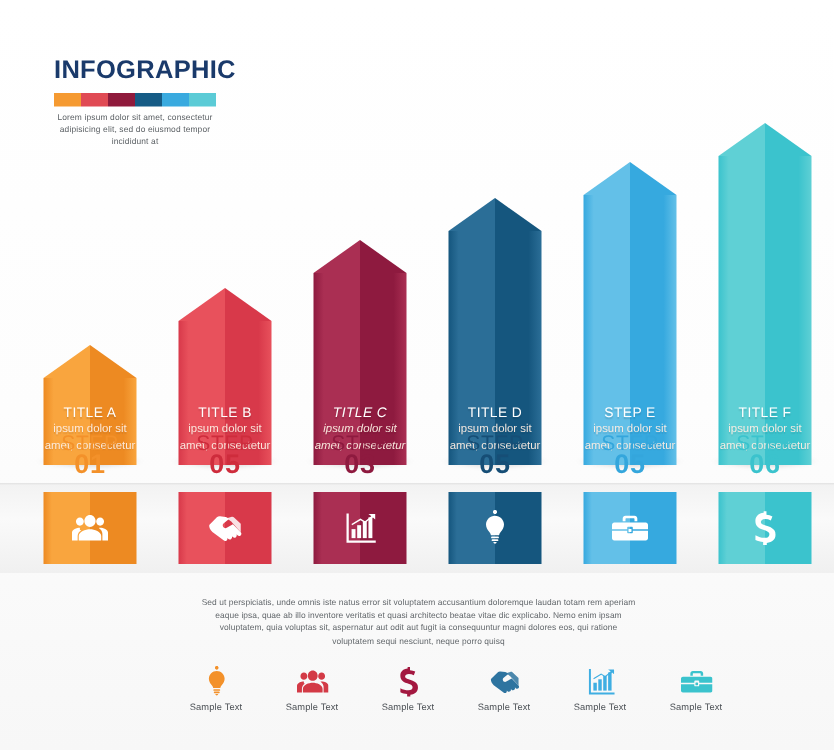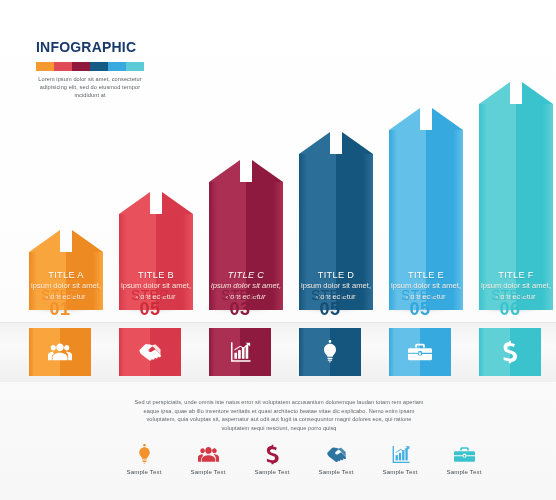--- a/index.html
+++ b/index.html
@@ -16,7 +16,7 @@
   .header{position:absolute;left:36px;top:36px;width:200px;}
   .h-line1{font-size:22px;font-weight:bold;letter-spacing:.2px;
            color:#2a7fc1;line-height:21px;}
-  .h-line2{font-size:14px;font-weight:bold;letter-spacing:.2px;
+  .h-line2{font-size:17px;font-weight:bold;letter-spacing:.2px;
            color:#1a3a6b;line-height:22px;}
   .colorbar{display:flex;width:108px;height:9px;margin-top:4px;}
   .colorbar i{flex:1;display:block;}

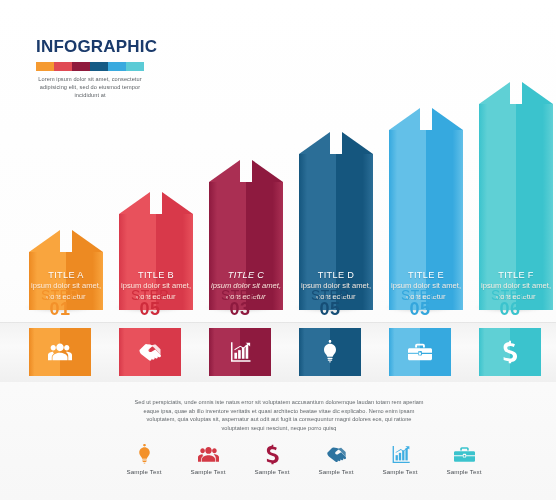--- a/index.html
+++ b/index.html
@@ -27,7 +27,7 @@
   .chart{position:absolute;left:0;top:78px;width:556px;height:232px;}
   .col{position:absolute;bottom:0;width:62px;}
   .arrow-wrap{position:absolute;bottom:0;width:62px;}
-  .arrow{position:relative;width:50px;height:100%;padding-left:24px;}
+  .arrow{position:relative;width:62px;height:100%;}
   .arrow .shaftL,.arrow .shaftR{position:absolute;bottom:0;width:50%;}
   .arrow .shaftL{left:0;}
   .arrow .shaftR{right:0;}

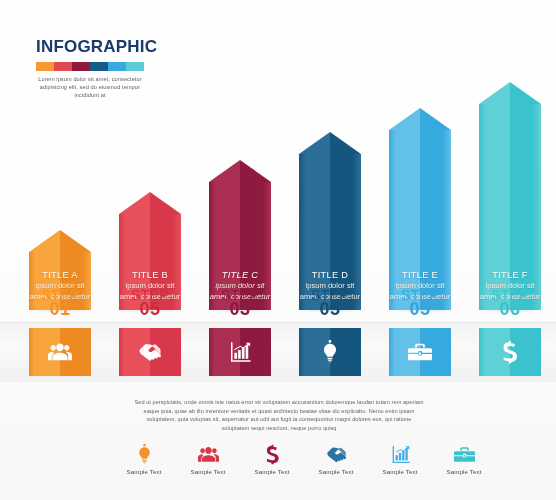--- a/index.html
+++ b/index.html
@@ -169,7 +169,7 @@
         <div class="shaftL" style="height:180px;background:linear-gradient(90deg,#36A9DF 0%,#63C0E8 22%,#63C0E8 100%);"></div>
         <div class="shaftR" style="height:180px;background:linear-gradient(90deg,#36A9DF 0%,#36A9DF 72%,#63C0E8 100%);"></div>
         <div class="ttl">
-          <div class="t">TITLE E</div>
+          <div class="t">STEP E</div>
           <div class="s">ipsum dolor sit amet, consectetur</div>
         </div>
       </div>

